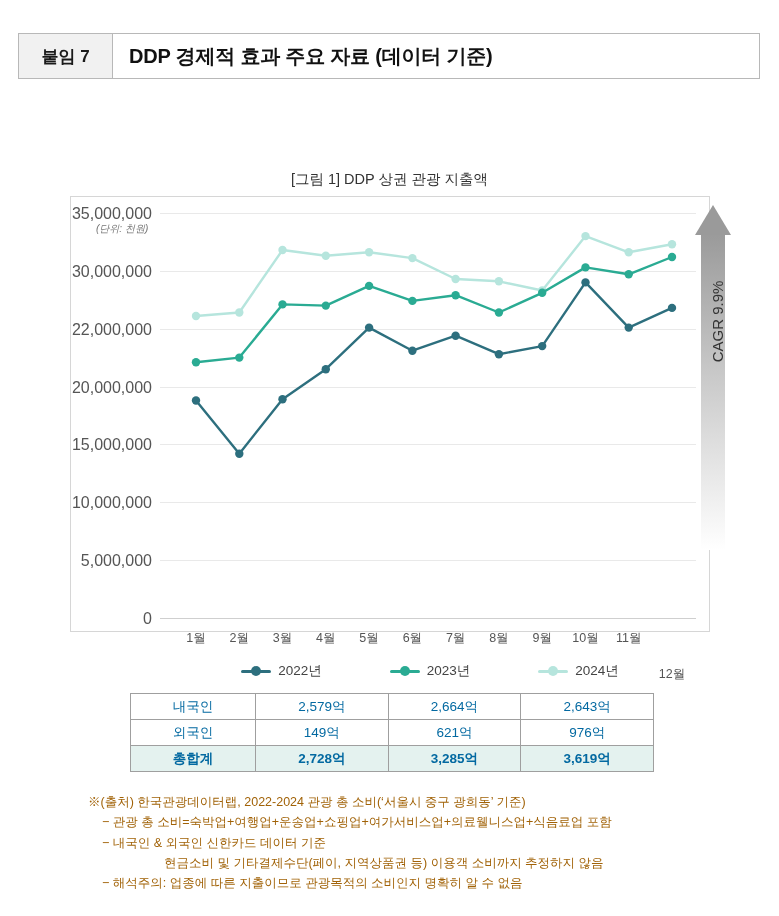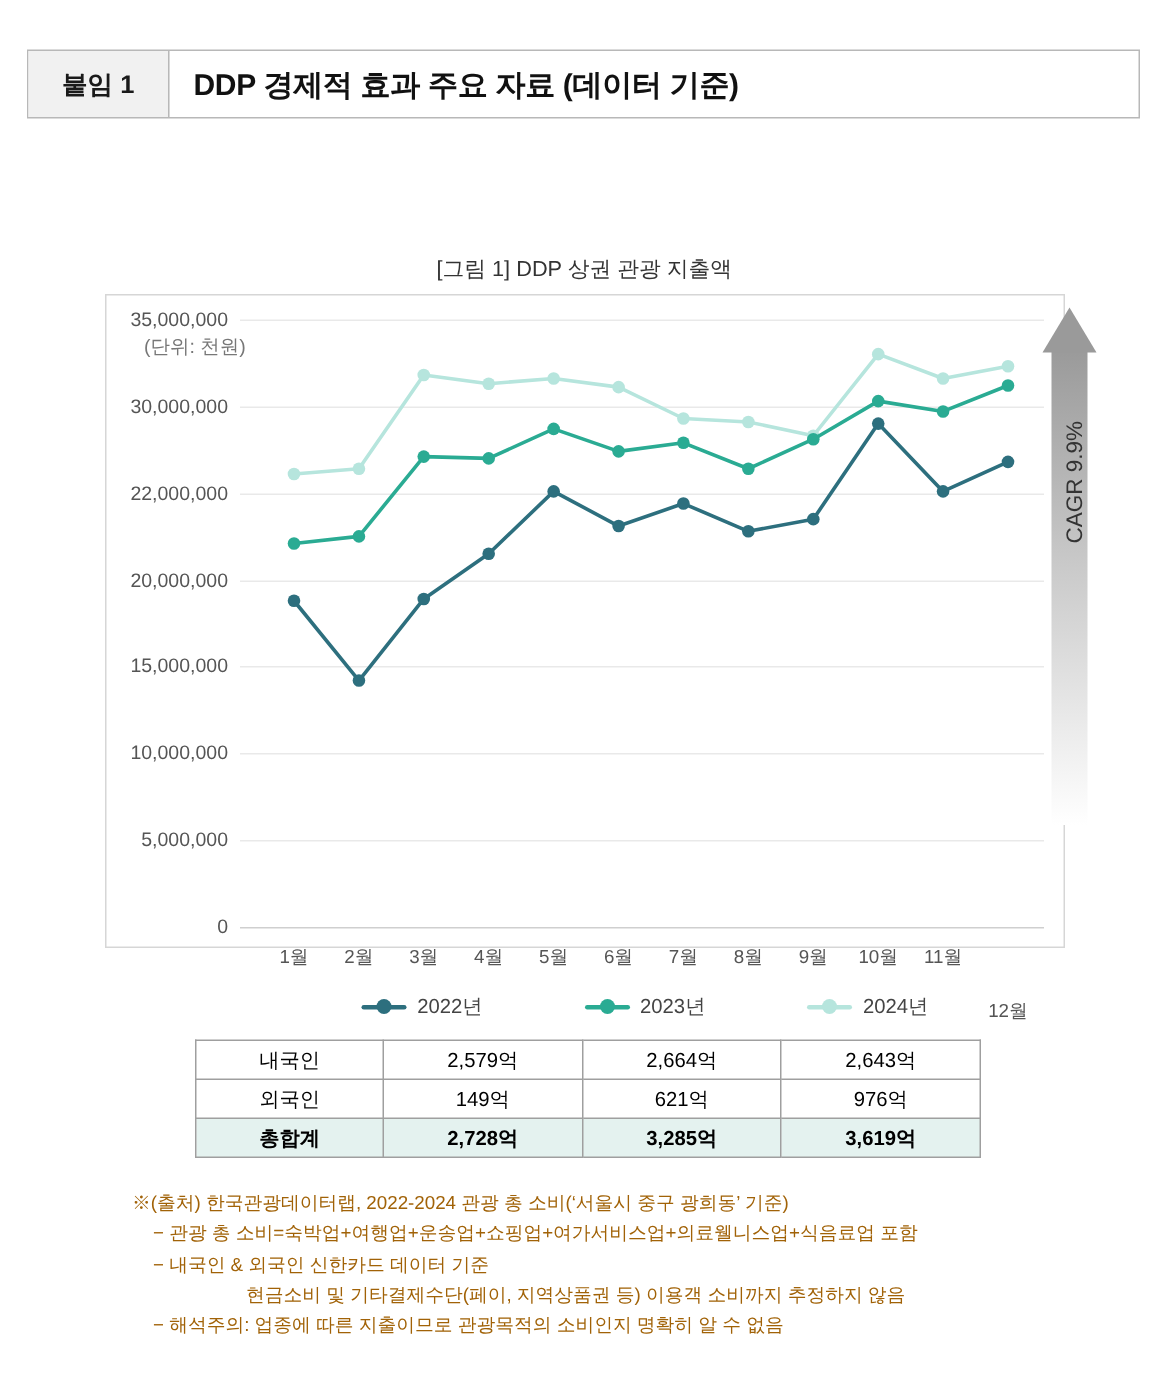--- a/index.html
+++ b/index.html
@@ -226,7 +226,7 @@
 <body>
 
 <div class="header-wrap">
-  <div class="header-tag">붙임 1</div>
+  <div class="header-tag">붙임 7</div>
   <div class="header-title">DDP 경제적 효과 주요 자료 (데이터 기준)</div>
 </div>
 

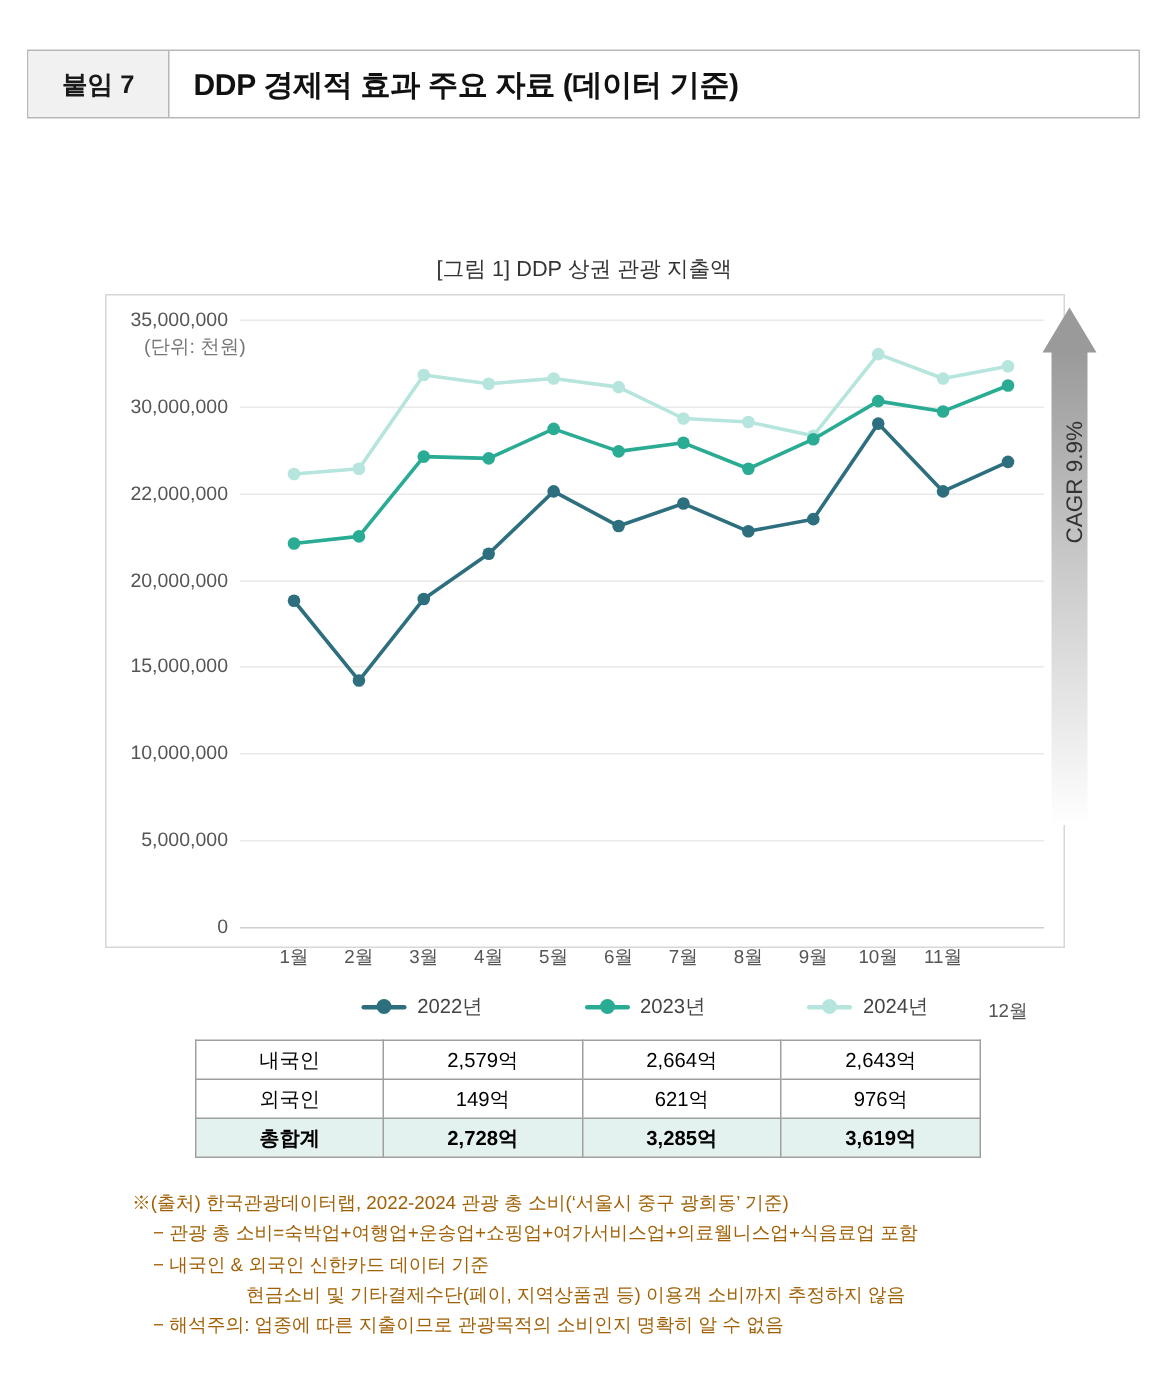--- a/index.html
+++ b/index.html
@@ -87,7 +87,7 @@
     position: absolute;
     width: 86px;
     text-align: right;
-    font-size: 13px;
+    font-size: 16px;
     color: #555;
   }
   

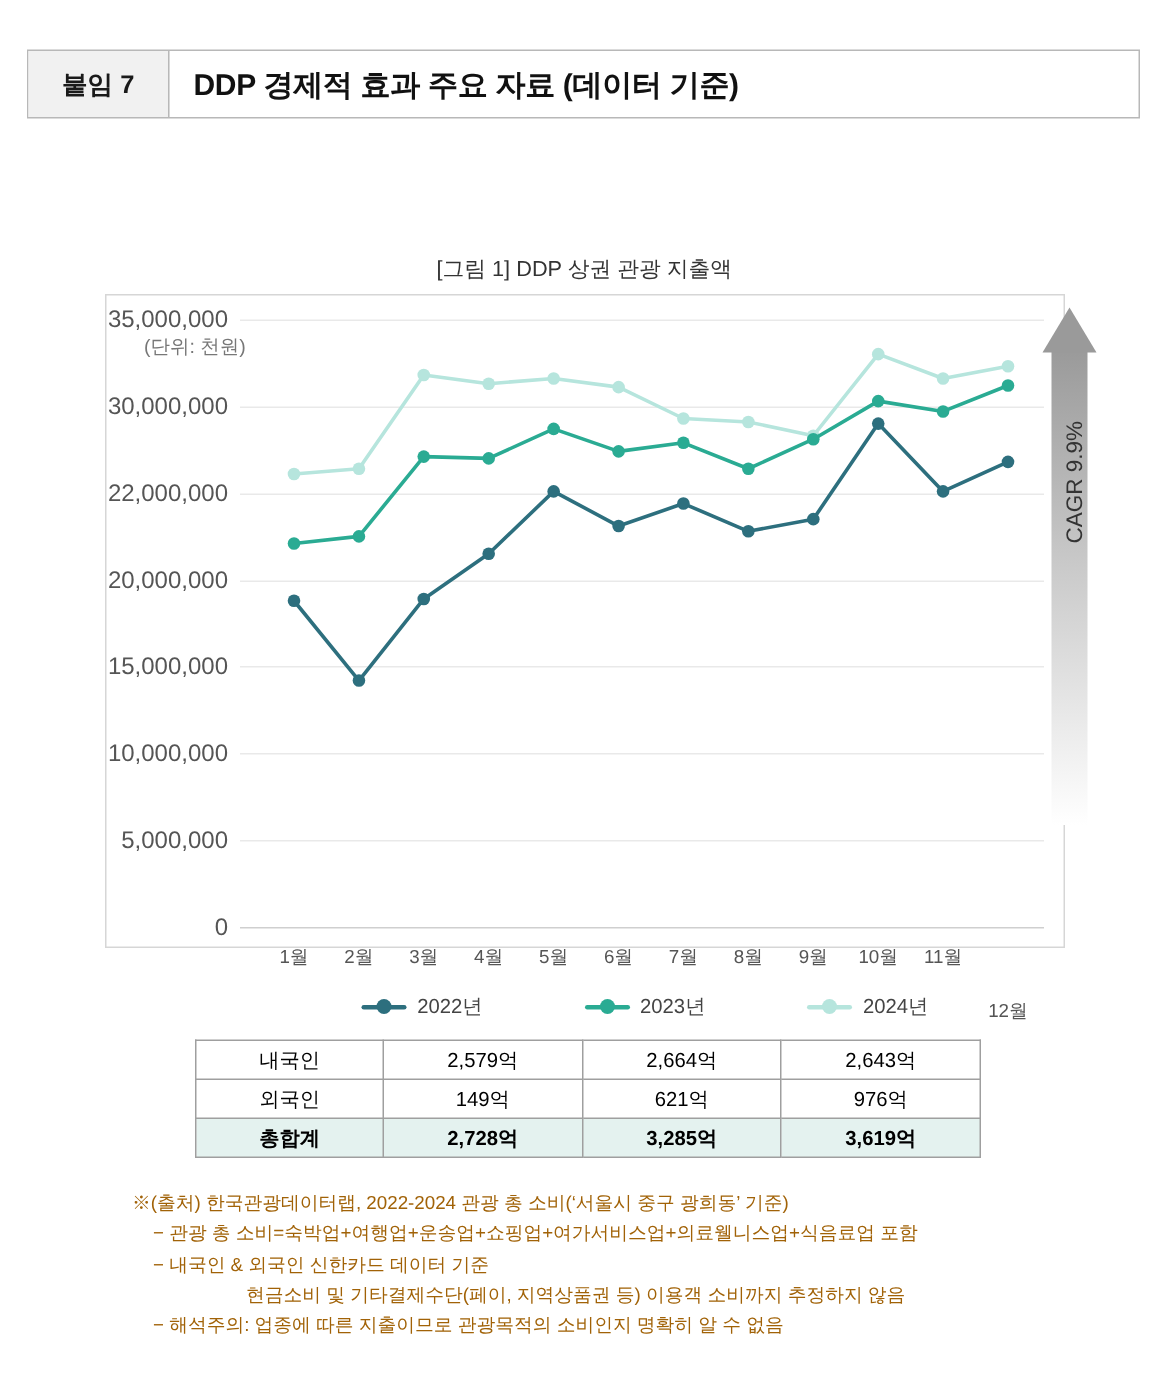--- a/index.html
+++ b/index.html
@@ -78,8 +78,9 @@
     position: absolute;
     left: 96px;
     top: 222px;
-    font-size: 13px;
+    font-size: 10px;
     color: #777;
+    font-style: italic;
   }
 
   

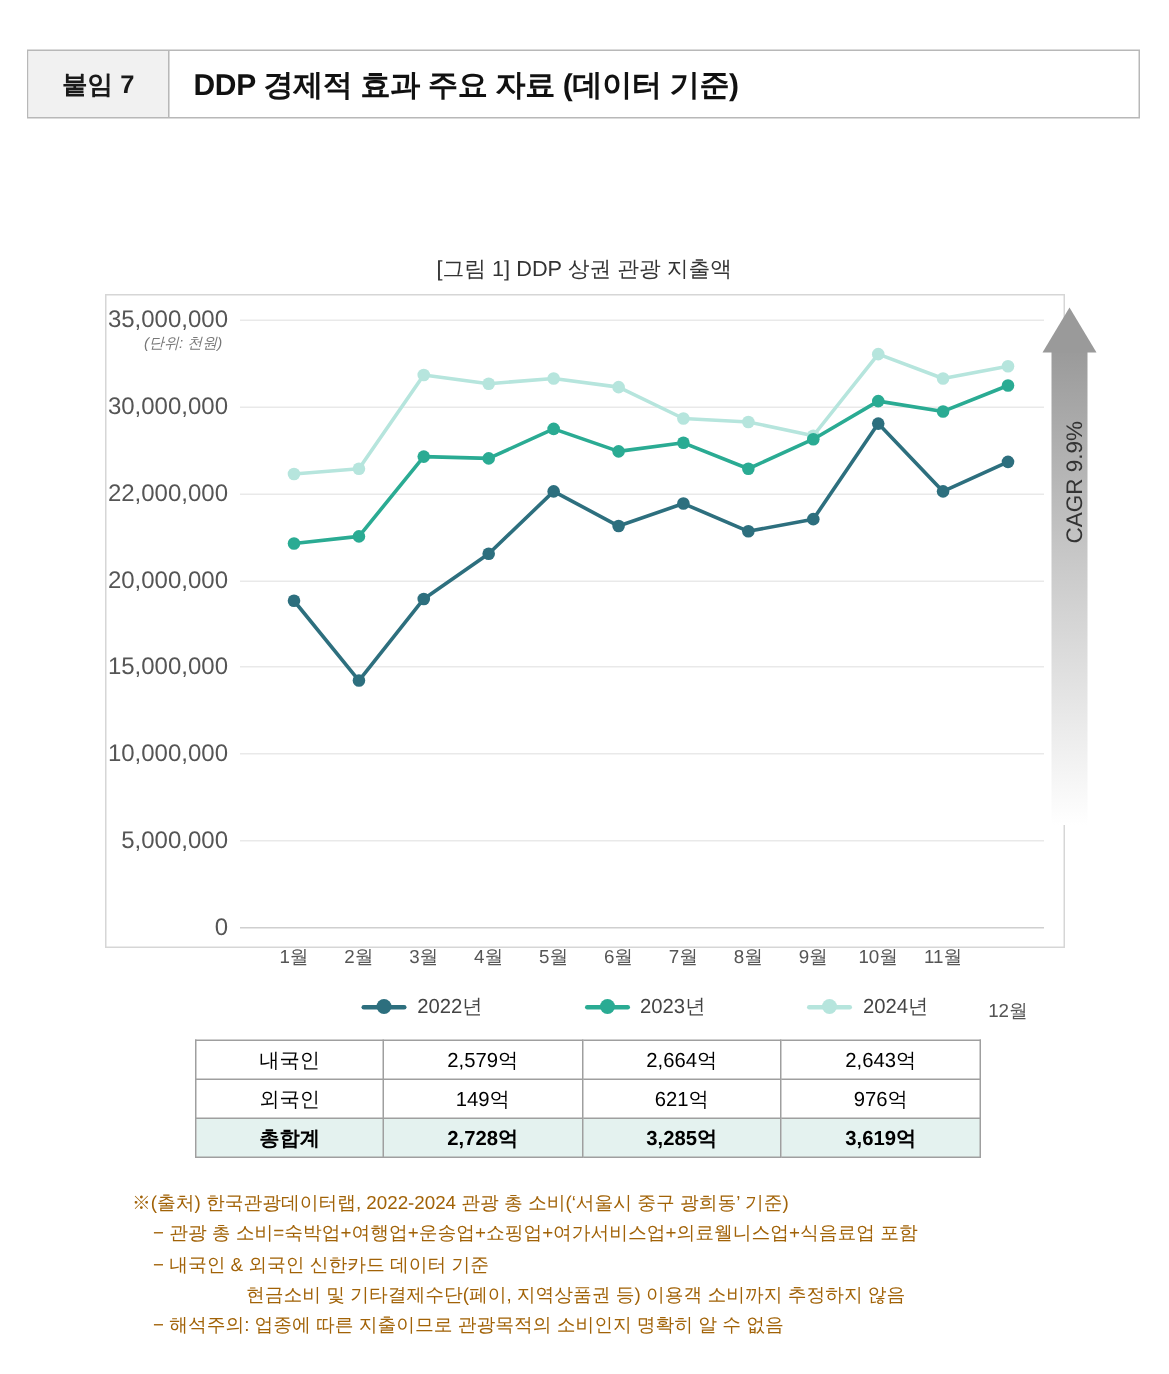--- a/index.html
+++ b/index.html
@@ -198,7 +198,7 @@
     height: 23px;
     padding: 1px 10px;
     text-align: center;
-    color: #000000;
+    color: #0369a1;
   }
   .data-table td.rowhead {
     width: 104px;

